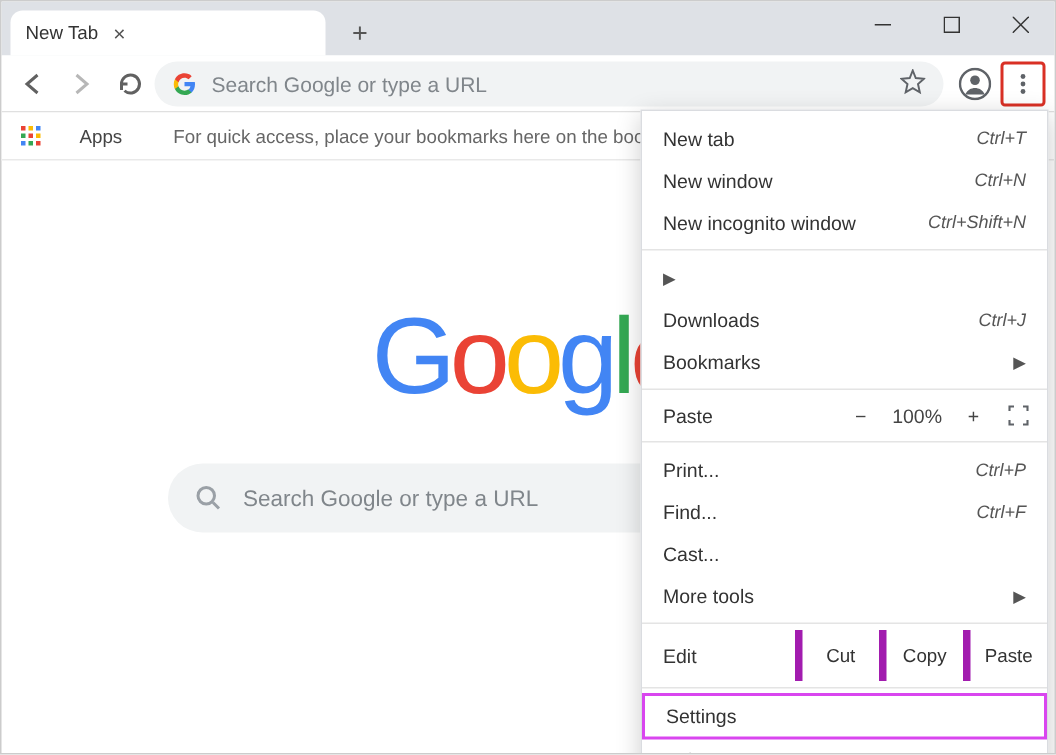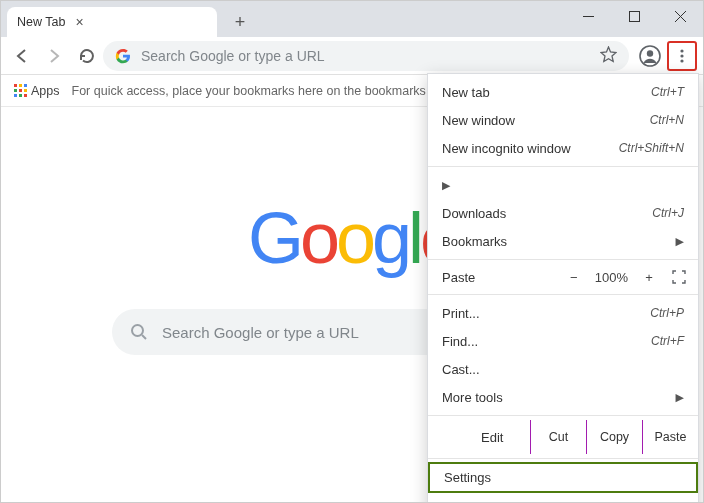--- a/index.html
+++ b/index.html
@@ -21,7 +21,7 @@
   .profile-btn { width: 30px; height: 30px; display: flex; align-items: center; justify-content: center; color: #5f6368; margin-left: 4px; }
   .more-btn { width: 30px; height: 30px; display: flex; align-items: center; justify-content: center; color: #5f6368; border: 2px solid #d93025; border-radius: 3px; }
 
-  .bookmark-bar { height: 32px; background: #fff; display: flex; align-items: center; padding: 0 12px; gap: 2px; border-bottom: 1px solid #e9e9e9; font-size: 12.5px; color: #444; }
+  .bookmark-bar { height: 32px; background: #fff; display: flex; align-items: center; padding: 0 12px; gap: 24px; border-bottom: 1px solid #e9e9e9; font-size: 12.5px; color: #444; }
   .apps-icon svg { display: block; }
 
   .content { position: relative; height: calc(503px - 36px - 38px - 32px); display: flex; flex-direction: column; align-items: center; padding-top: 90px; }

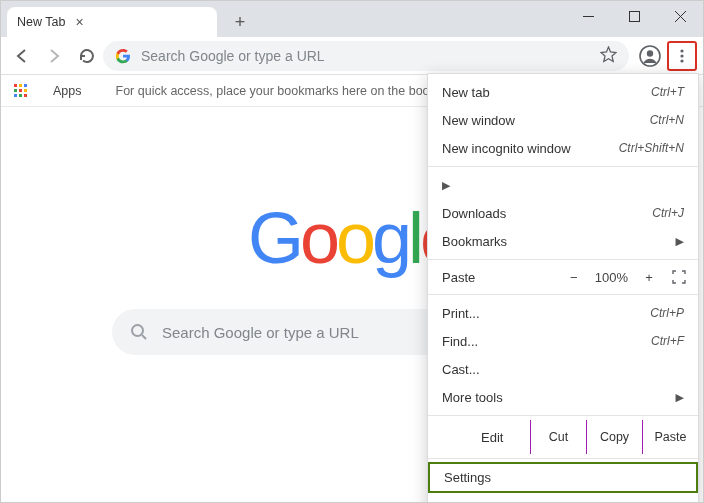--- a/index.html
+++ b/index.html
@@ -42,7 +42,7 @@
   .zbox { width:18px; text-align:center; }
   .fs-icon { width:18px; height:18px; display:flex; align-items:center; justify-content:center; }
   .edit-row { display:flex; align-items:center; height: 34px; }
-  .edit-row .lbl { padding-left:14px; flex:1;margin-left:39px; }
+  .edit-row .lbl { padding-left:14px; flex:1; }
   .edit-cell { width: 56px; text-align:center; border-left:1px solid #a21caf; height:100%; display:flex; align-items:center; justify-content:center; font-size:12.5px; }
   .settings-row { border:2px solid #4d7c0f; margin: -1px 0; }
 

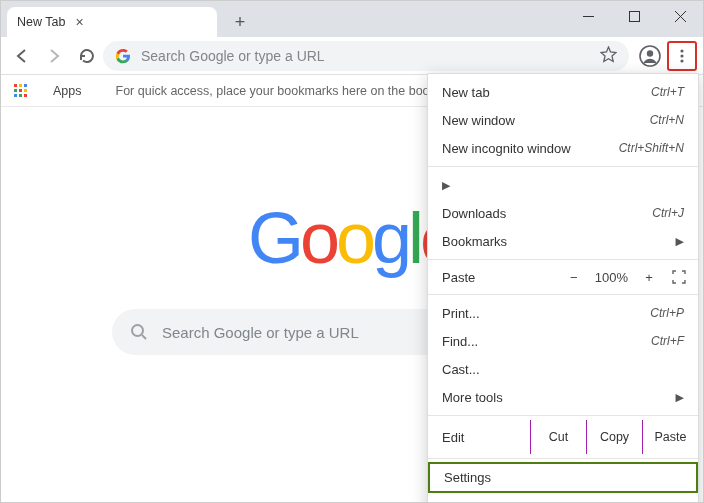--- a/index.html
+++ b/index.html
@@ -43,7 +43,7 @@
   .fs-icon { width:18px; height:18px; display:flex; align-items:center; justify-content:center; }
   .edit-row { display:flex; align-items:center; height: 34px; }
   .edit-row .lbl { padding-left:14px; flex:1; }
-  .edit-cell { width: 56px; text-align:center; border-left:1px solid #a21caf; height:100%; display:flex; align-items:center; justify-content:center; font-size:12.5px; }
+  .edit-cell { width: 56px; text-align:center; border-left:5px solid #a21caf; height:100%; display:flex; align-items:center; justify-content:center; font-size:12.5px; }
   .settings-row { border:2px solid #4d7c0f; margin: -1px 0; }
 
   .watermark { position:absolute; right: 6px; bottom:-6px; font-size:11px; color:rgba(0,0,0,.35); }

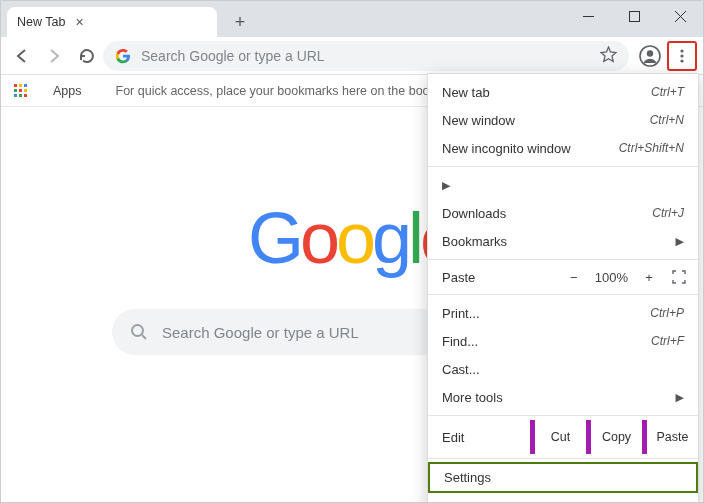--- a/index.html
+++ b/index.html
@@ -44,7 +44,7 @@
   .edit-row { display:flex; align-items:center; height: 34px; }
   .edit-row .lbl { padding-left:14px; flex:1; }
   .edit-cell { width: 56px; text-align:center; border-left:5px solid #a21caf; height:100%; display:flex; align-items:center; justify-content:center; font-size:12.5px; }
-  .settings-row { border:2px solid #4d7c0f; margin: -1px 0; }
+  .settings-row { border:2px solid #d946ef; margin: -1px 0; }
 
   .watermark { position:absolute; right: 6px; bottom:-6px; font-size:11px; color:rgba(0,0,0,.35); }
 </style>

